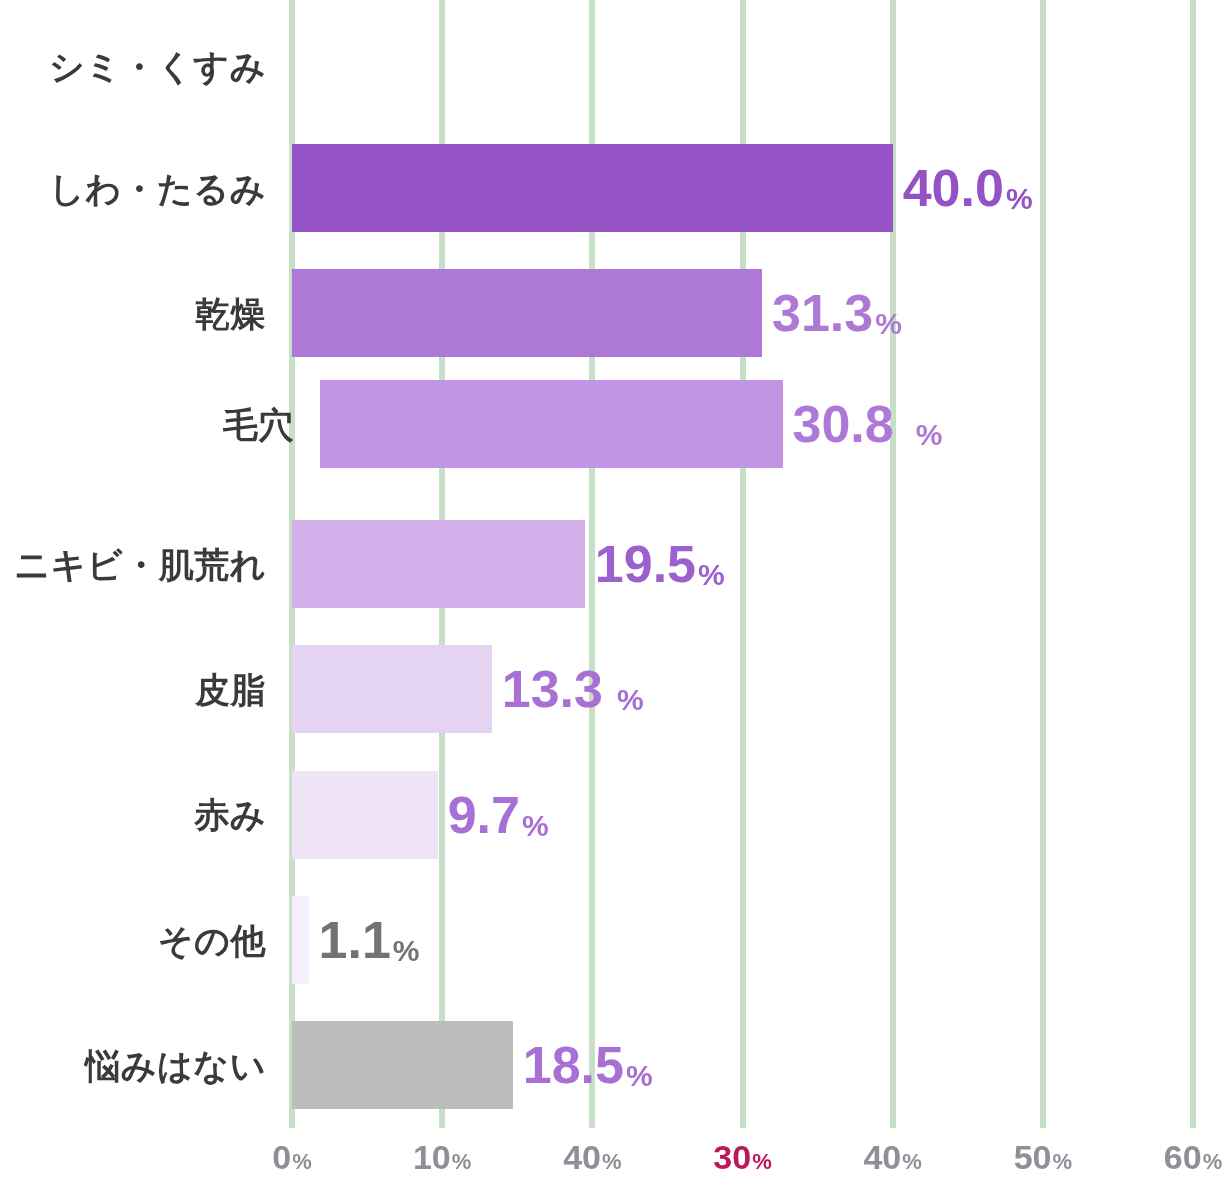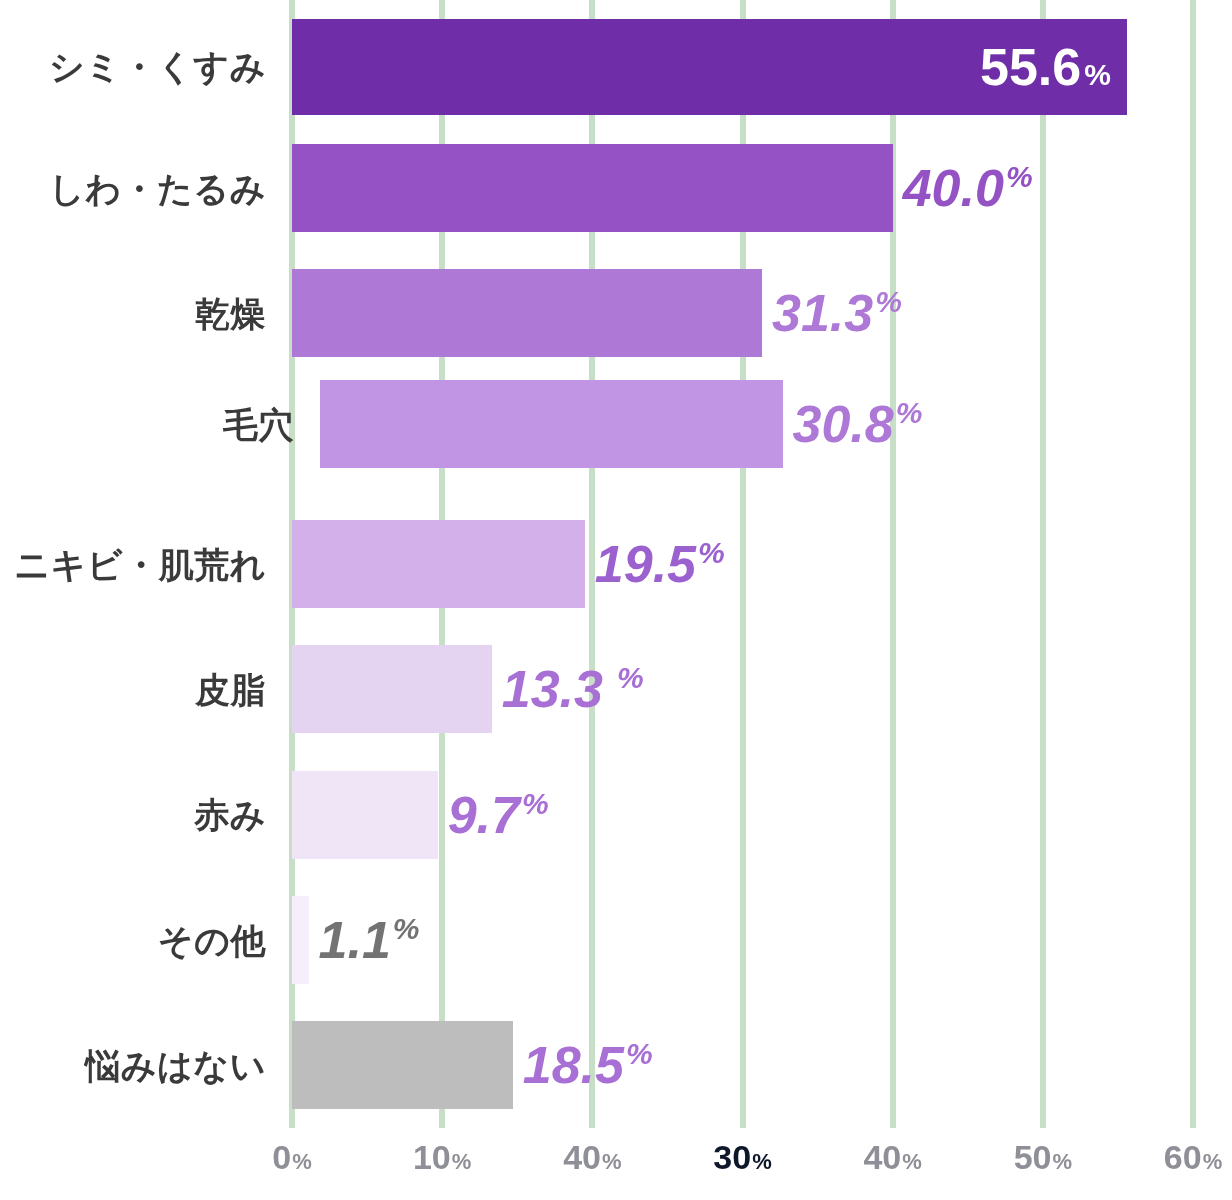--- a/index.html
+++ b/index.html
@@ -159,11 +159,6 @@
   <div class="rows-layer" id="rows-layer">
       <div class="row" style="top: 18.6667px; height: 96px;">
         <div class="row-label" style="color: rgb(58, 58, 58);">シミ・くすみ</div>
-        <div class="bar-wrap">
-          <div class="bar" style="width: 834.927px; background: rgb(111, 45, 168);">
-            <div class="bar-value-inside" style="color: rgb(255, 255, 255);"><span>55.6</span><span class="pct">%</span></div>
-          </div>
-        </div>
       </div>
       <div class="row" style="top: 144px; height: 88px;">
         <div class="row-label" style="color: rgb(58, 58, 58);">しわ・たるみ</div>

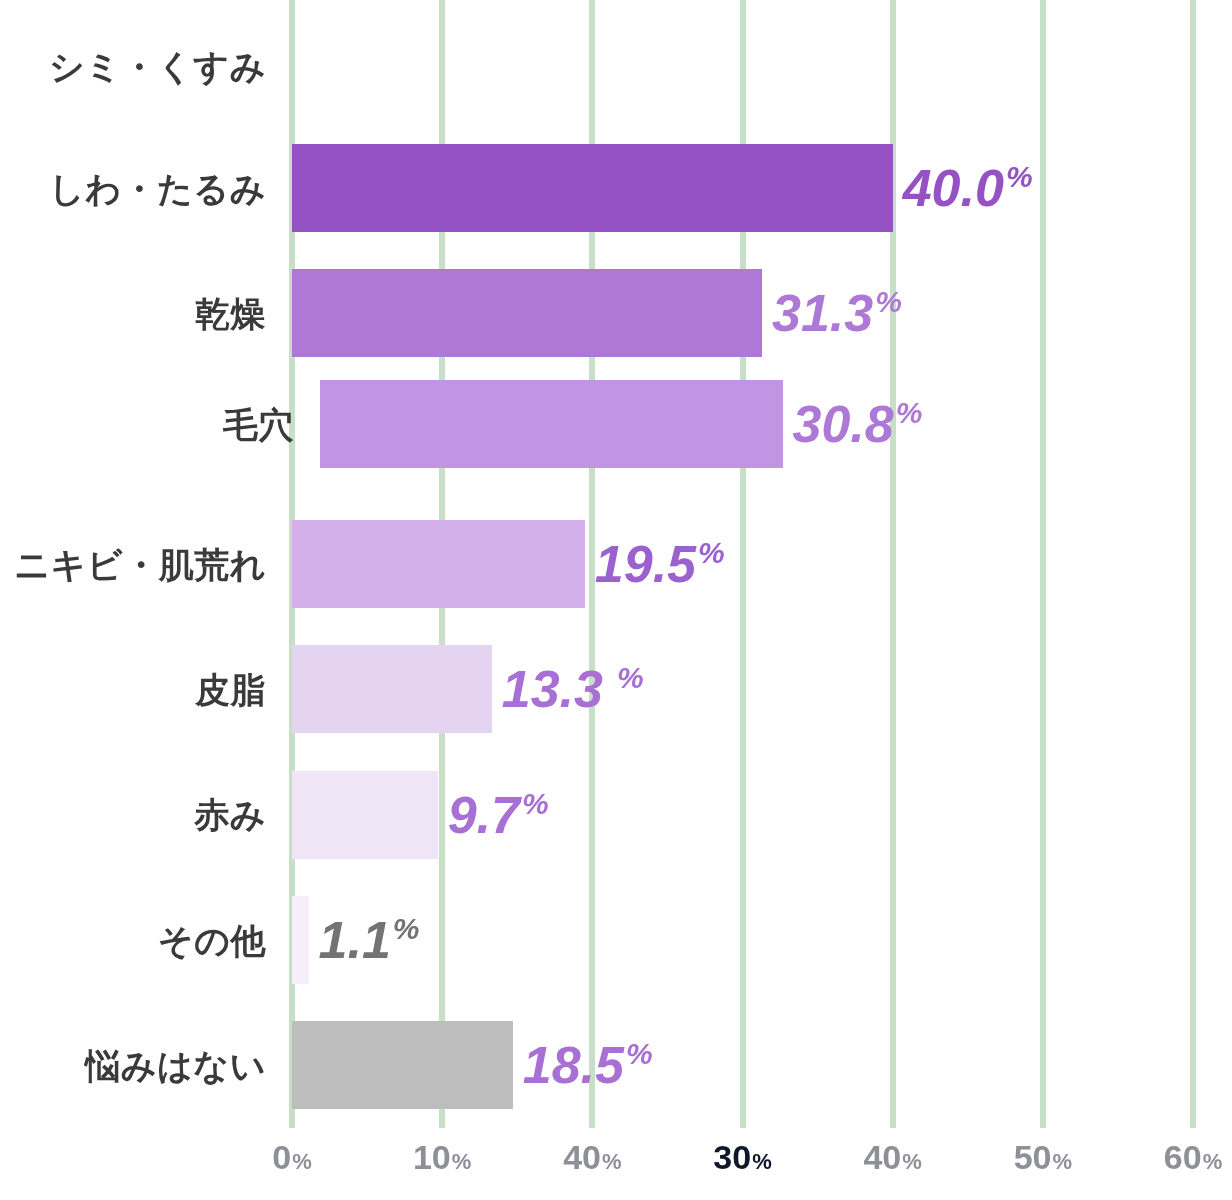--- a/index.html
+++ b/index.html
@@ -108,8 +108,7 @@
     line-height: 1;
     white-space: nowrap;
     display: flex;
-    align-items: flex-start;
-    font-style: italic;
+    align-items: flex-end;
   }
   .bar-value-outside .pct {
     font-size: 30px;

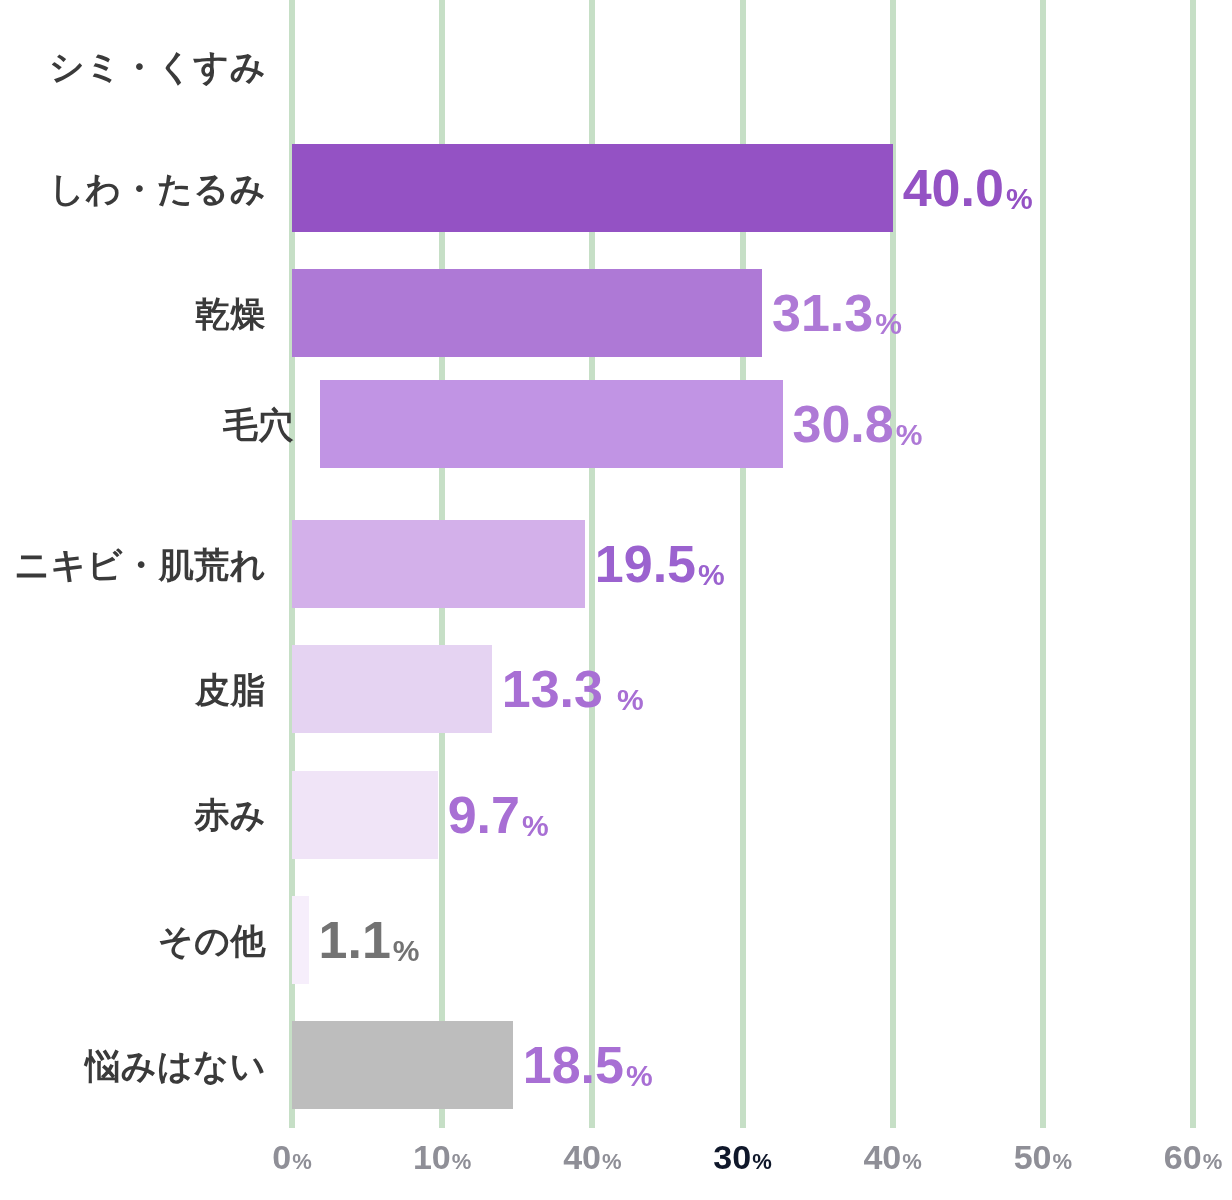--- a/index.html
+++ b/index.html
@@ -183,7 +183,7 @@
         <div class="row-label" style="color: rgb(58, 58, 58);">毛穴</div>
         <div class="bar-wrap">
           <div class="bar" style="width: 462.513px; background: rgb(193, 148, 228);"></div>
-          <div class="bar-value-outside" style="color: rgb(174, 121, 214);">
+          <div class="bar-value-outside" style="color: rgb(174, 121, 214); gap: 20px;">
             <span>30.8</span>
             <span class="pct">%</span>
           </div>

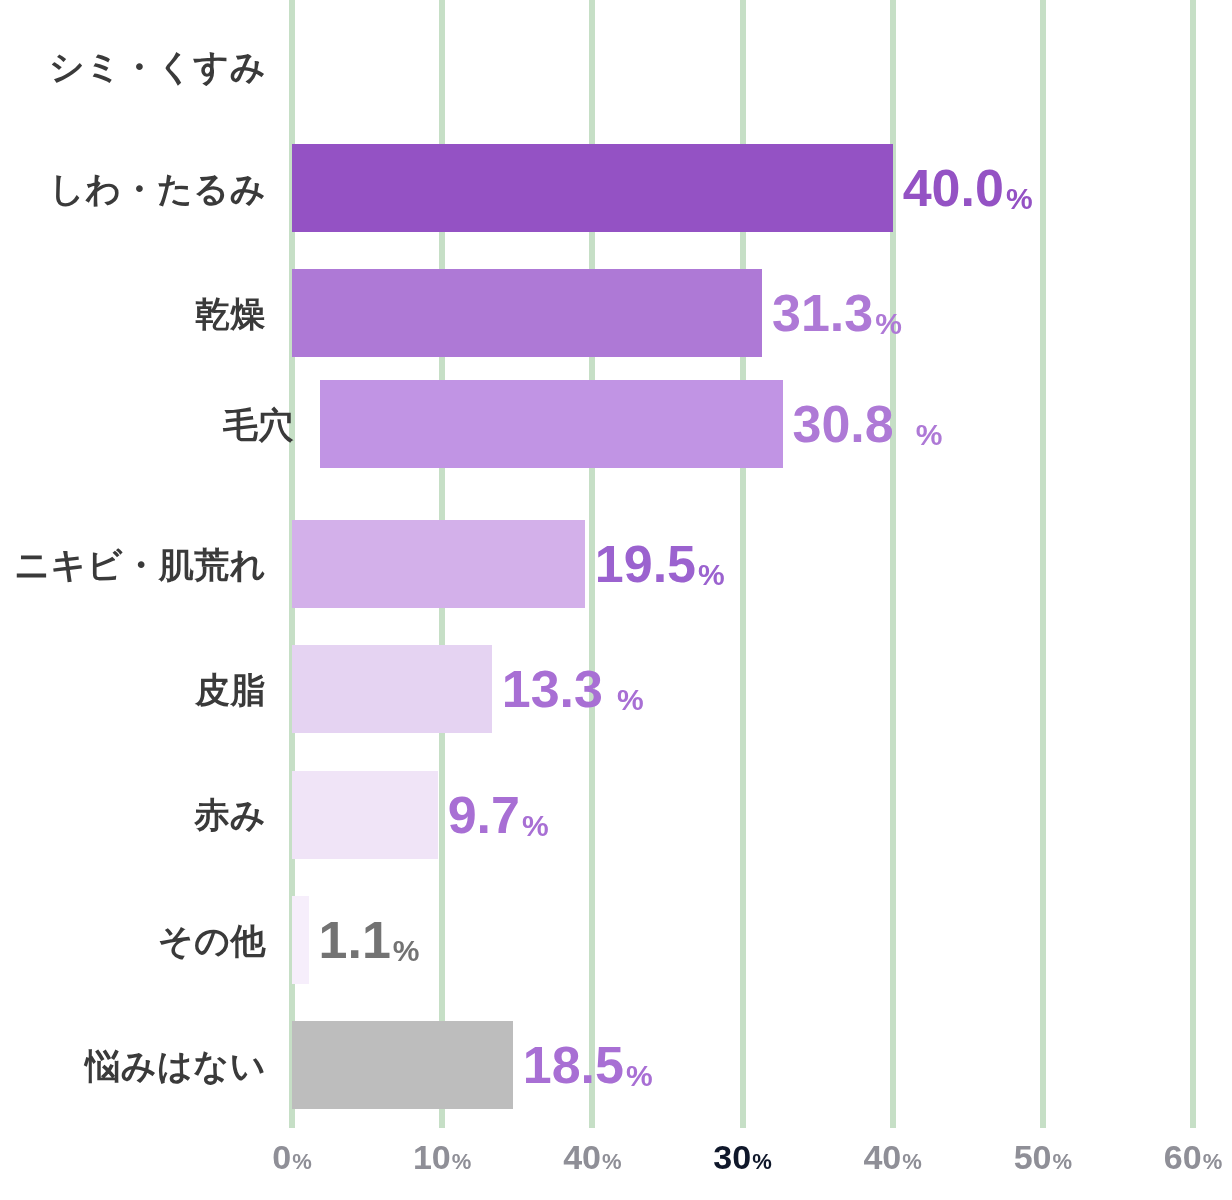--- a/index.html
+++ b/index.html
@@ -245,7 +245,7 @@
       <div class="axis-tick-label" style="left: 292px; color: rgb(143, 143, 151);"><span>0</span><span class="pct">%</span></div>
       <div class="axis-tick-label" style="left: 442.167px; color: rgb(143, 143, 151);"><span>10</span><span class="pct">%</span></div>
       <div class="axis-tick-label" style="left: 592.333px; color: rgb(143, 143, 151);"><span>40</span><span class="pct">%</span></div>
-      <div class="axis-tick-label" style="left: 742.5px; color: #0f172a;"><span>30</span><span class="pct">%</span></div>
+      <div class="axis-tick-label" style="left: 742.5px; color: #be185d;"><span>30</span><span class="pct">%</span></div>
       <div class="axis-tick-label" style="left: 892.667px; color: rgb(143, 143, 151);"><span>40</span><span class="pct">%</span></div>
       <div class="axis-tick-label" style="left: 1042.83px; color: rgb(143, 143, 151);"><span>50</span><span class="pct">%</span></div>
       <div class="axis-tick-label" style="left: 1193px; color: rgb(143, 143, 151);"><span>60</span><span class="pct">%</span></div>

